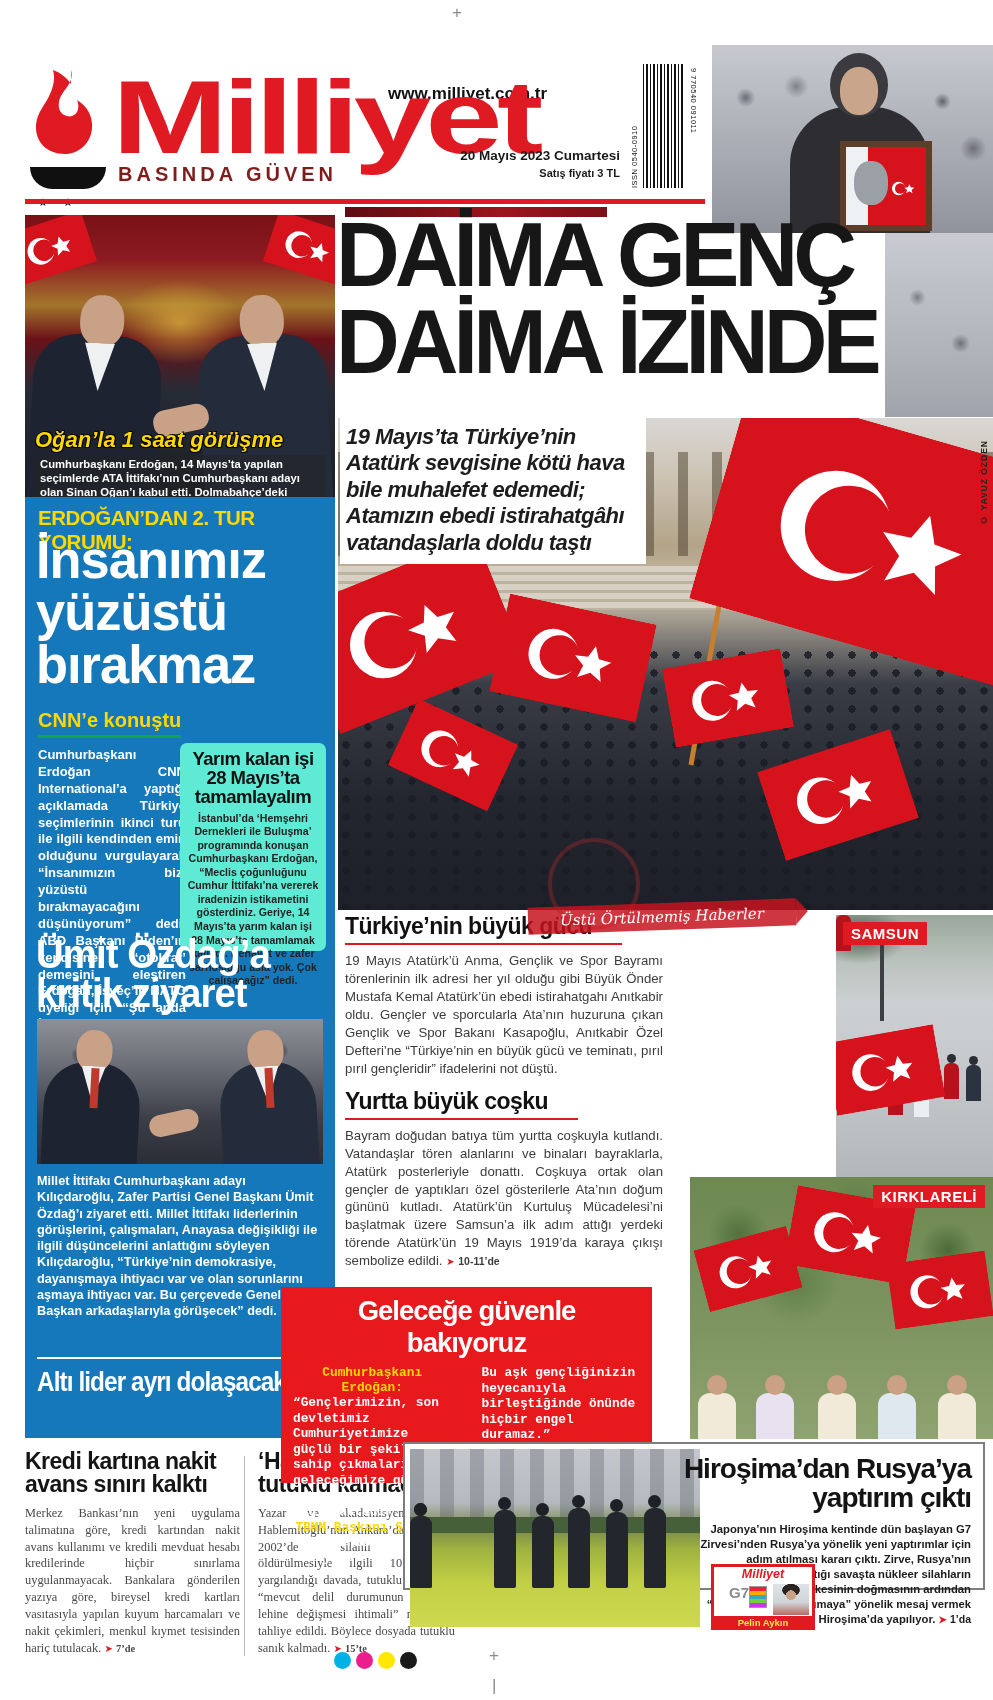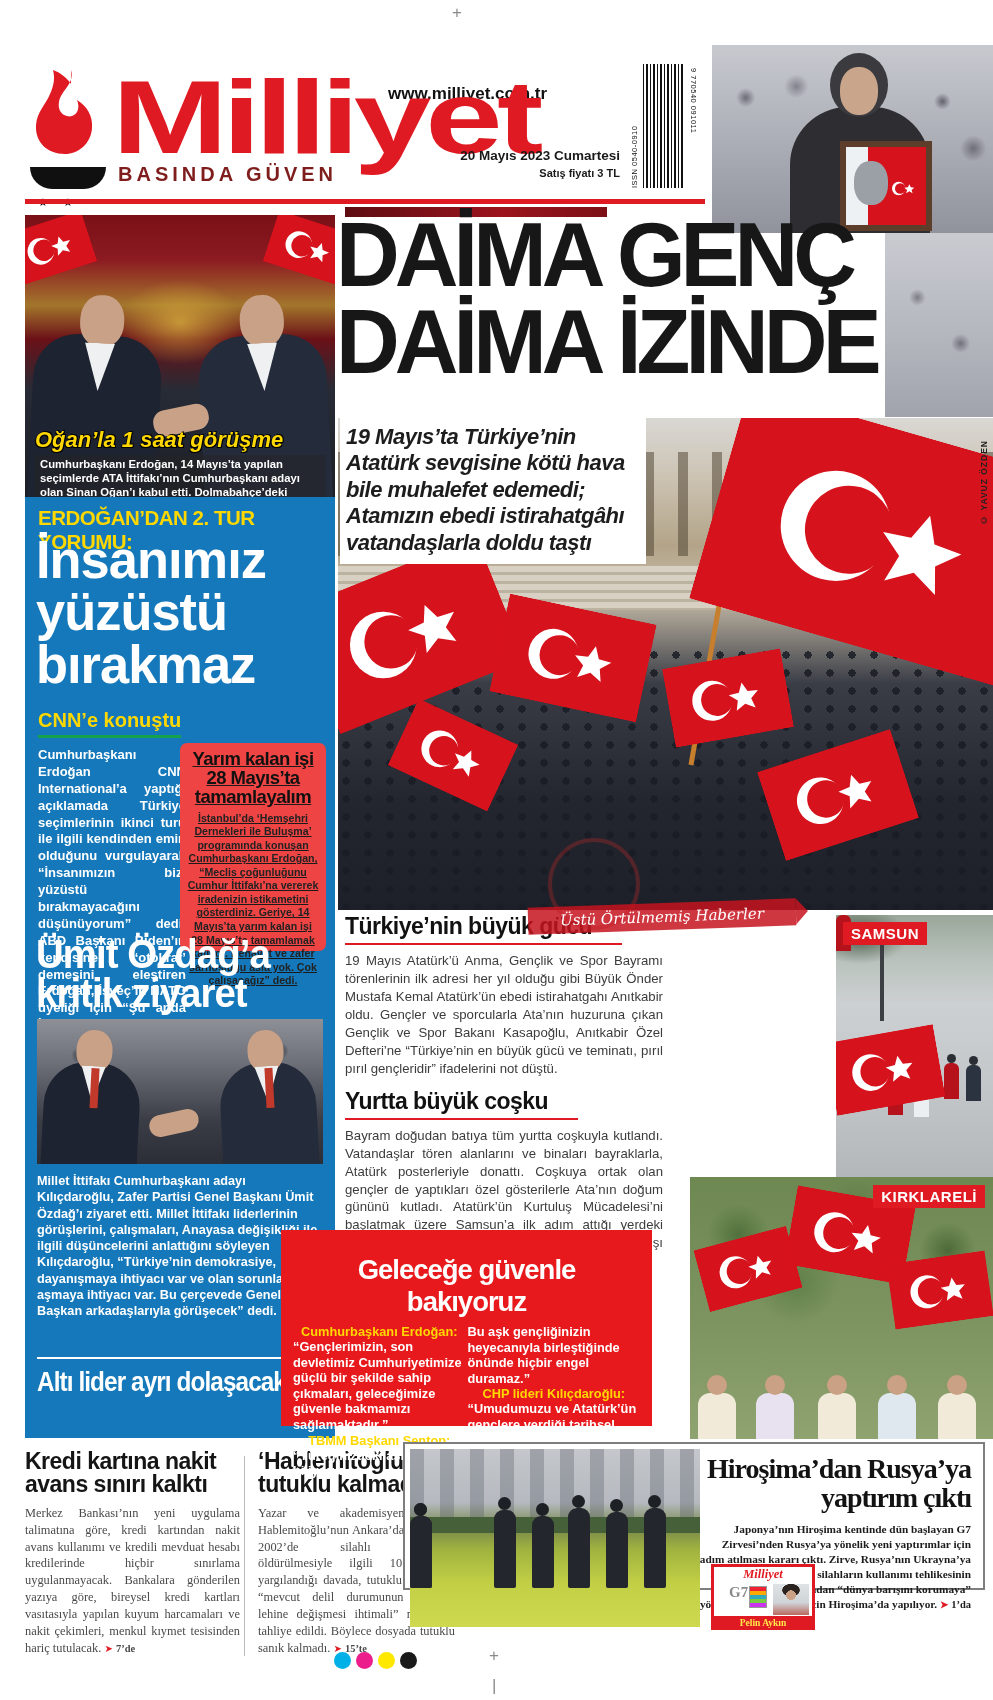--- a/index.html
+++ b/index.html
@@ -176,8 +176,8 @@
               color:#fff; line-height:1.3; text-align:justify; }
   .arr { font-size:10px; } .arr.lime { color:#b9cf35; } .arr.red { color:#e01a22; } .arr.yel { color:#ffd800; }
   .pref { font-size:10.5px; font-weight:900; }
-  .insetbox { position:absolute; right:9px; top:246px; width:146px; height:208px; background:#ef4444;
-              border-radius:7px; padding:7px 7px;text-decoration:underline; }
+  .insetbox { position:absolute; right:9px; top:246px; width:146px; height:208px; background:#5eead4;
+              border-radius:7px; padding:7px 7px; }
   .insetbox h4 { font-size:18.5px; line-height:1.02; font-weight:900; color:#111; text-align:center;
                  letter-spacing:-.5px; margin-bottom:5px; }
   .insetbox p { font-size:10.6px; line-height:1.28; font-weight:bold; color:#222; text-align:center; }

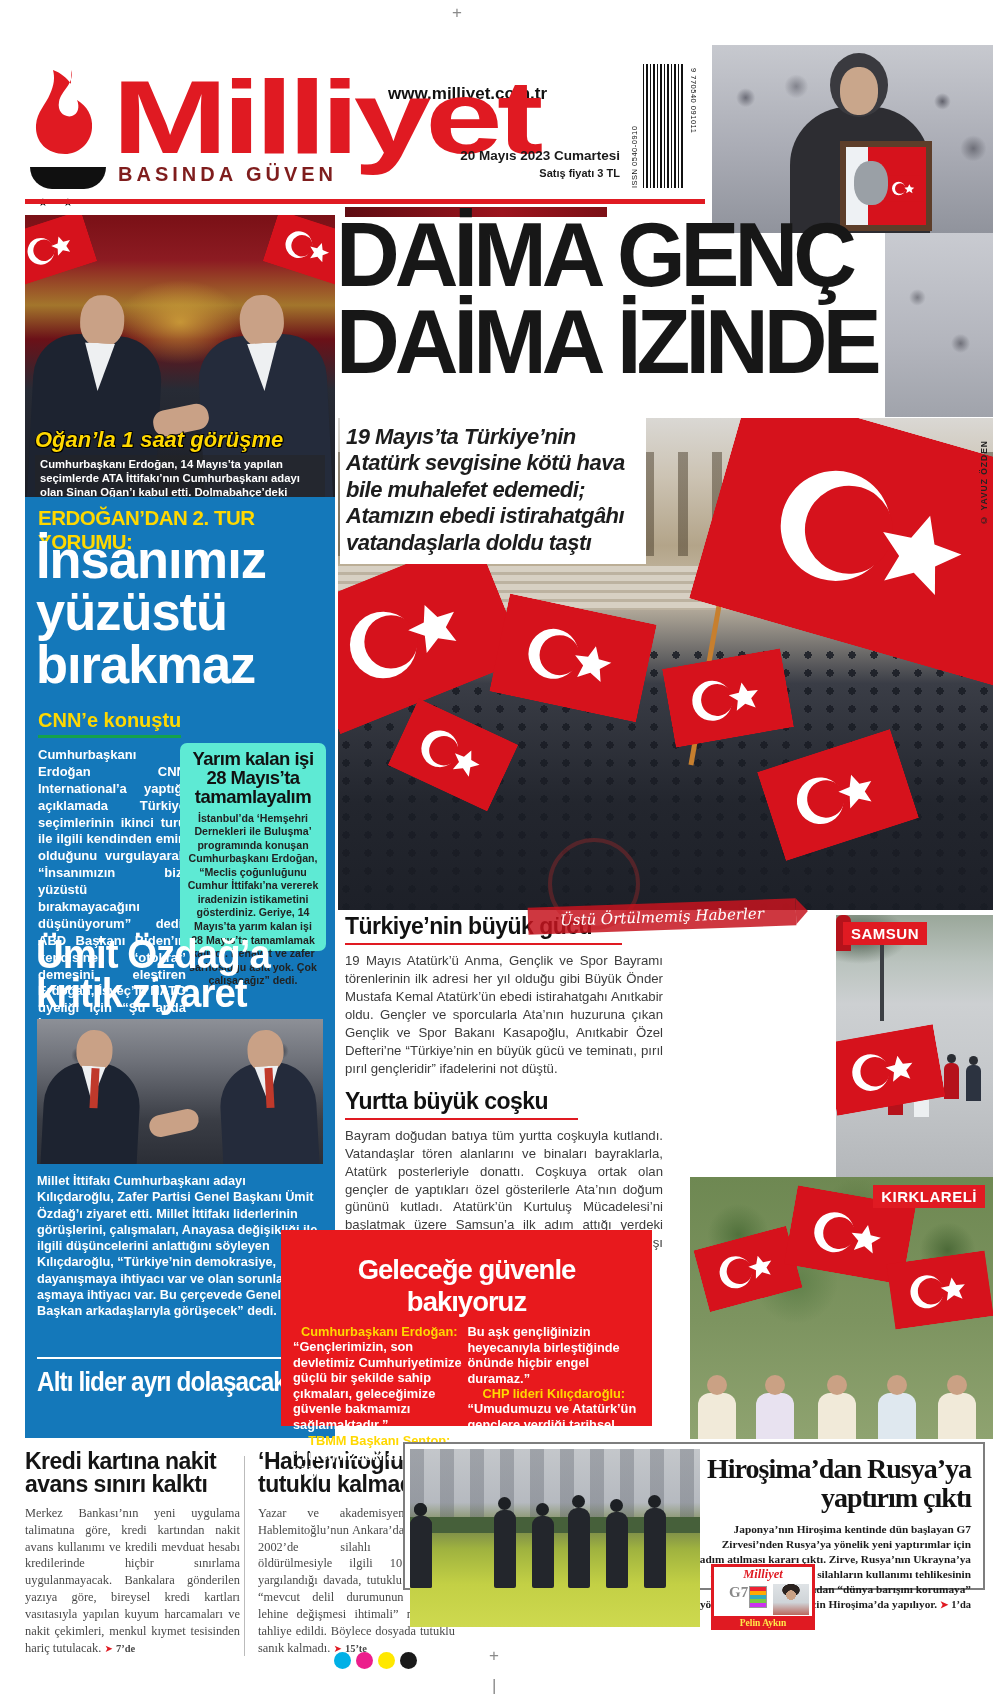--- a/index.html
+++ b/index.html
@@ -200,7 +200,7 @@
   .cart p { font-size:13.2px; line-height:1.36; color:#3c3c3c; text-align:justify; margin-bottom:10px; }
 
   
-  .redbox { left:281px; top:1230px; width:371px; height:196px; background:#e8191d; z-index:9; padding:24px 12px; }
+  .redbox { left:281px; top:1287px; width:371px; height:196px; background:#e8191d; z-index:9; padding:8px 12px; }
   .redbox h2 { color:#fff; font-size:28px; font-weight:900; letter-spacing:-1px; text-align:center; margin-bottom:6px;
                transform:scaleX(.98); transform-origin:center top; }
   .redcols { display:flex; gap:2px; }

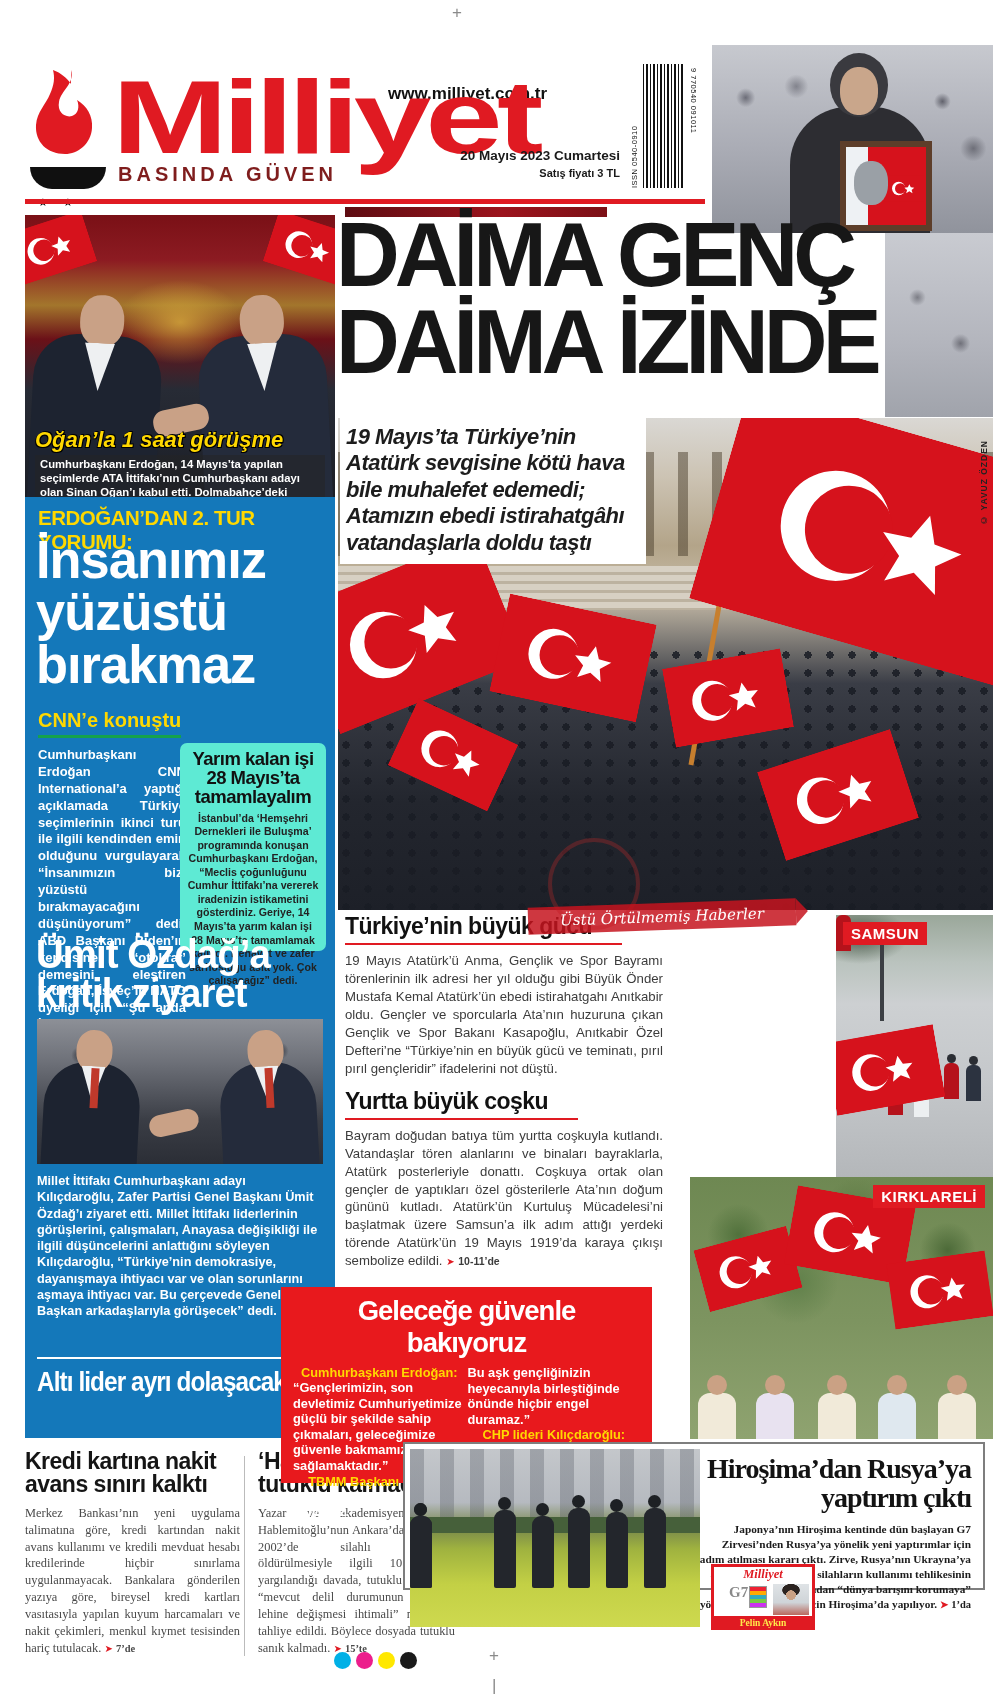--- a/index.html
+++ b/index.html
@@ -203,7 +203,7 @@
   .redbox { left:281px; top:1287px; width:371px; height:196px; background:#e8191d; z-index:9; padding:8px 12px; }
   .redbox h2 { color:#fff; font-size:28px; font-weight:900; letter-spacing:-1px; text-align:center; margin-bottom:6px;
                transform:scaleX(.98); transform-origin:center top; }
-  .redcols { display:flex; gap:2px; }
+  .redcols { display:flex; gap:30px;font-family:Liberation Mono, monospace; }
   .redcols .col { width:50%; }
   .speaker { color:#ffd800; font-size:12.8px; font-weight:900; text-align:center; }
   .quote { color:#fff; font-size:12.8px; font-weight:bold; line-height:1.22; }

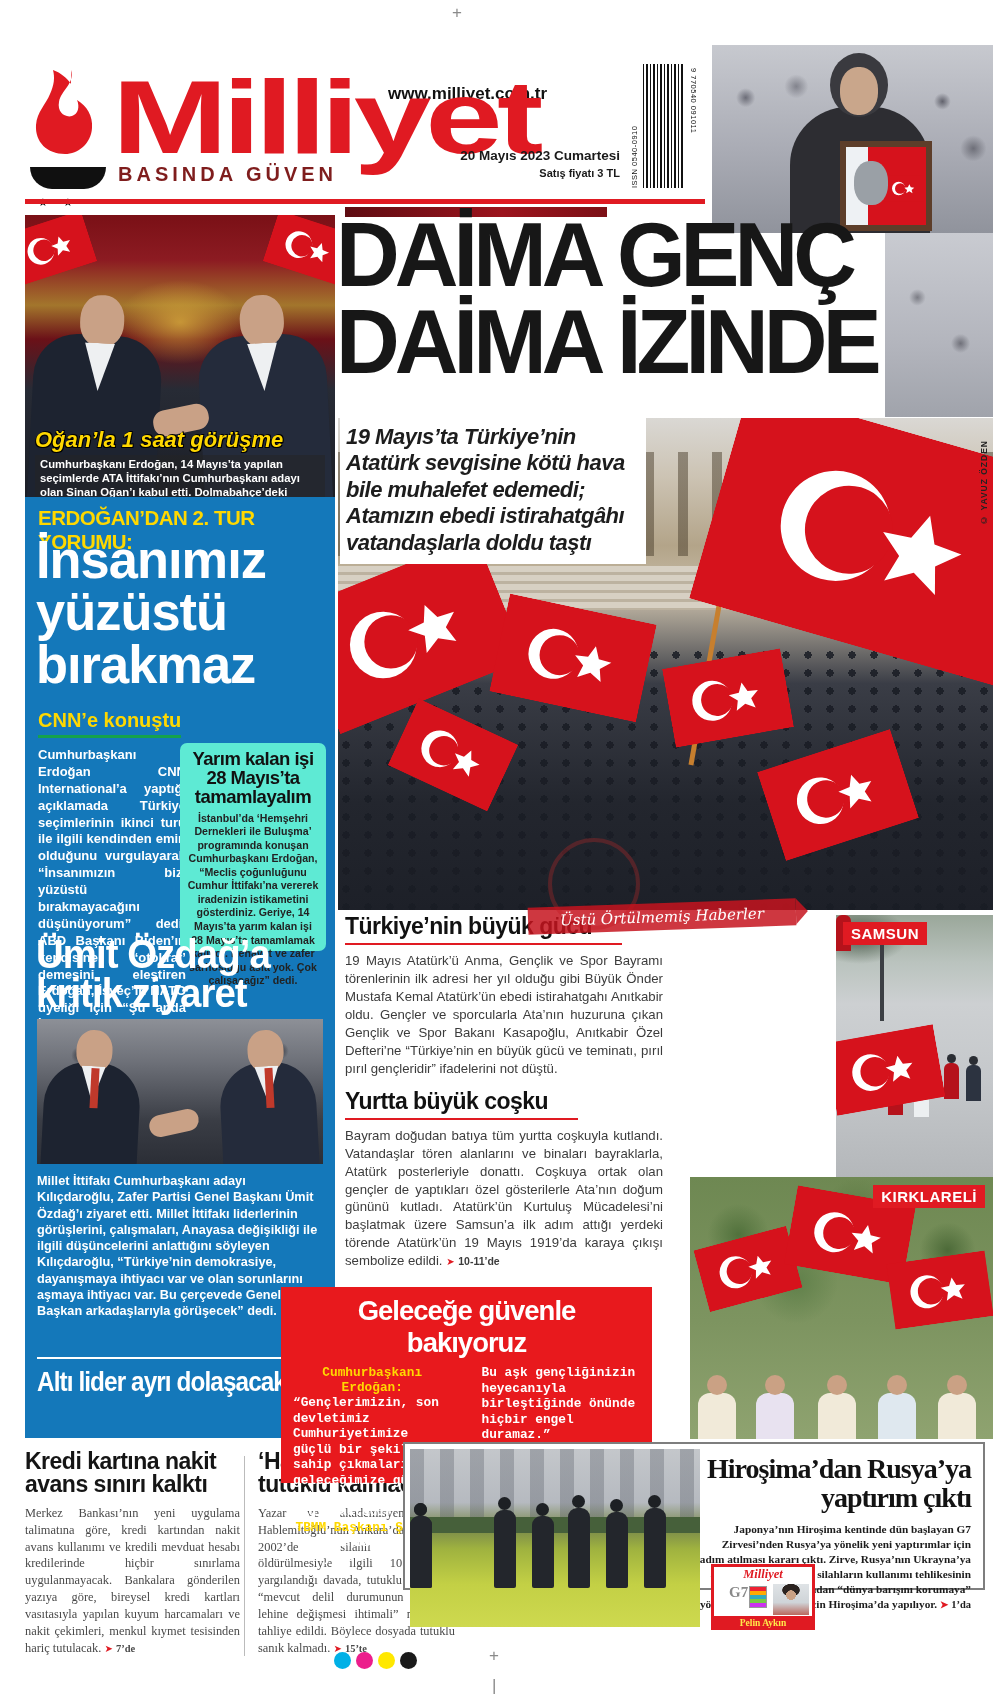--- a/index.html
+++ b/index.html
@@ -215,7 +215,7 @@
   .bart1 { left:25px; top:1450px; width:215px; }
   .bart2 { left:258px; top:1450px; width:197px; }
   .vdiv { left:244px; top:1456px; width:1px; height:200px; background:#bbb; }
-  .hirobox { left:403px; top:1442px; width:582px; height:148px; background:#fff; border:2px solid #7e7e7e; z-index:10;font-family:Liberation Serif, serif; }
+  .hirobox { left:403px; top:1442px; width:582px; height:148px; background:#fff; border:2px solid #7e7e7e; z-index:10; }
   .hiro-head { position:absolute; right:12px; top:10px; width:310px; text-align:right; font-size:28px;
                line-height:1.04; font-weight:900; color:#131313; letter-spacing:-1px; }
   .hiro-body { position:absolute; right:12px; top:78px; width:272px; text-align:right; font-size:11.3px;

